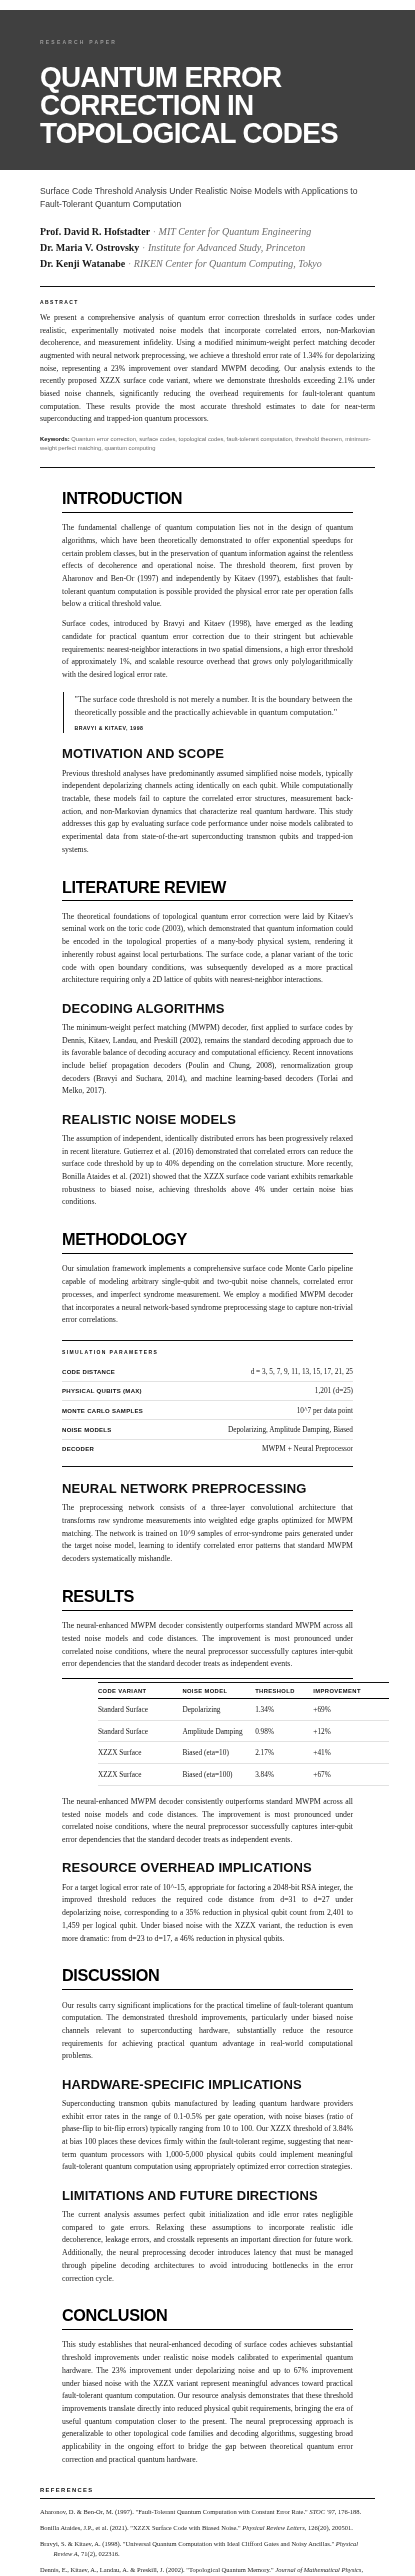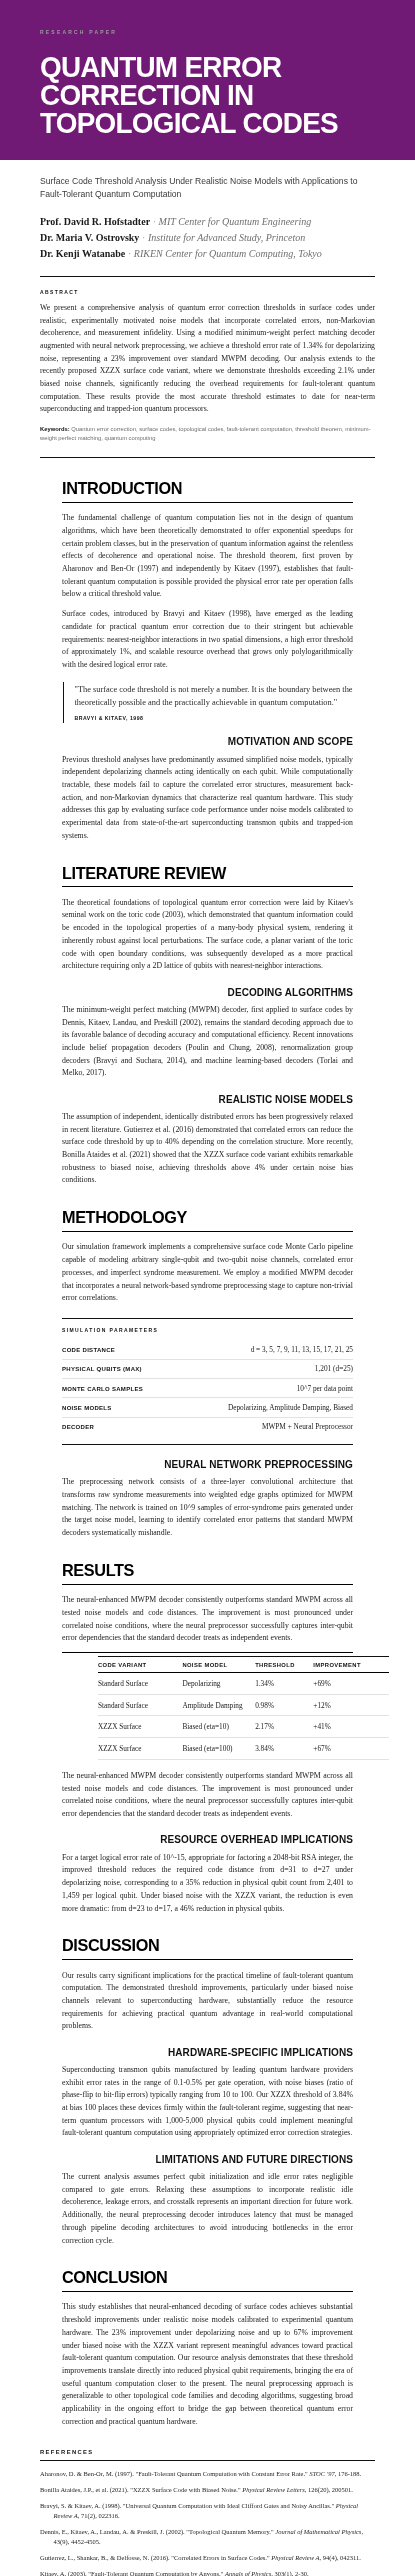--- a/index.html
+++ b/index.html
@@ -21,10 +21,11 @@
 
   
   .hero {
-    background: #701a75;
+    background: #404040;
     color: #ffffff;
     padding: 29px 40px 23px 40px;
     box-sizing: border-box;
+    margin-top: 10px;
   }
   .kicker {
     font-family: "Liberation Sans", sans-serif;

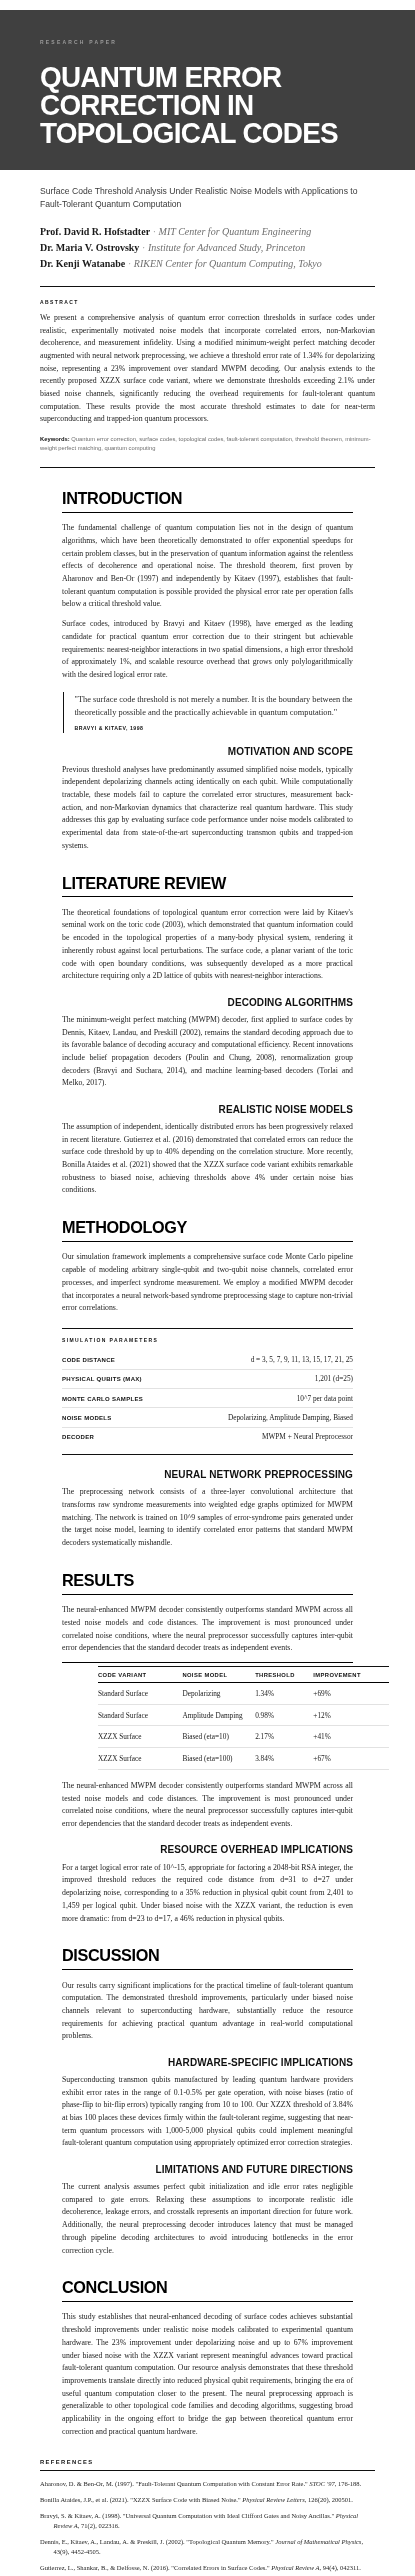--- a/index.html
+++ b/index.html
@@ -145,12 +145,11 @@
   .sub-title {
     font-family: "Liberation Sans", sans-serif;
     font-weight: 700;
-    font-size: 10px;
+    font-size: 13px;
     letter-spacing: 0.1px;
     text-transform: uppercase;
     color: #111111;
     margin: 13.6px 0 6.3px 0;
-    text-align: right;
   }
   p.body {
     font-size: 7.8px;

